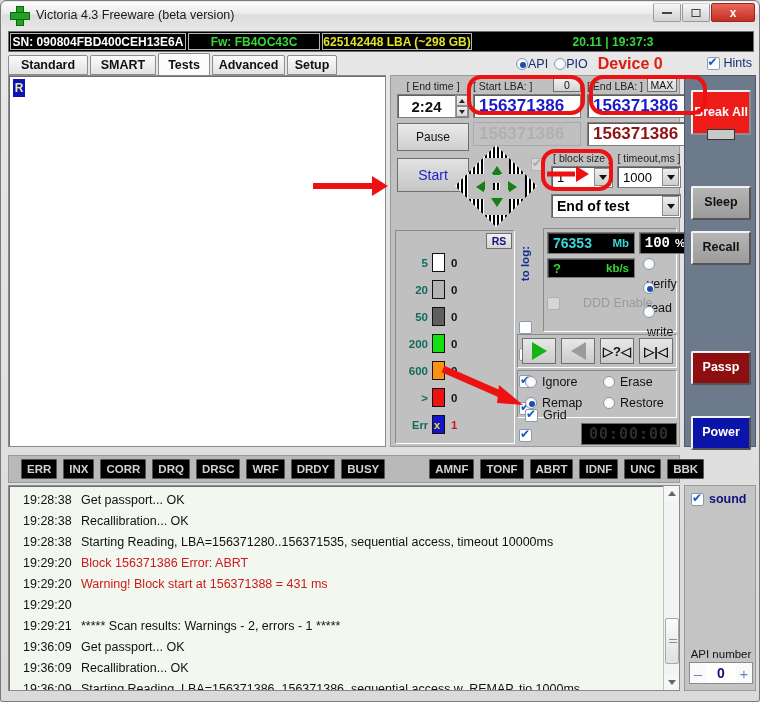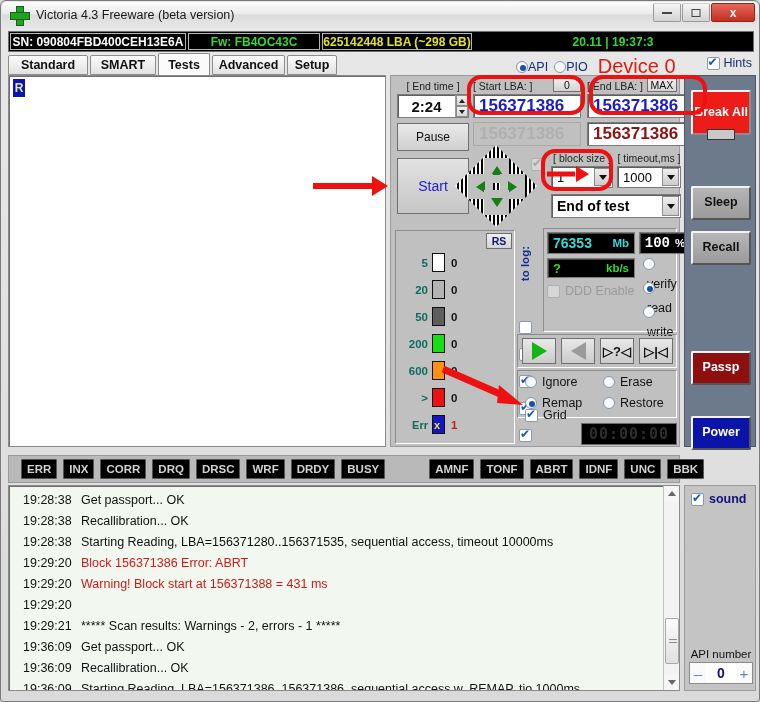--- a/index.html
+++ b/index.html
@@ -106,7 +106,7 @@
     border-radius:50%; background:#1b4ea8;
   }
   .rlabel { color:#11306e; font-size:12.5px; }
-  .devicelbl { color:#e01b10; font-weight:normal; font-size:20px; margin-left:10px;}
+  .devicelbl { color:#e01b10; font-weight:bold; font-size:16px; margin-left:10px;}
   .hints-box {
     position:absolute; right:2px; top:3px; display:flex; align-items:center; gap:4px;
   }

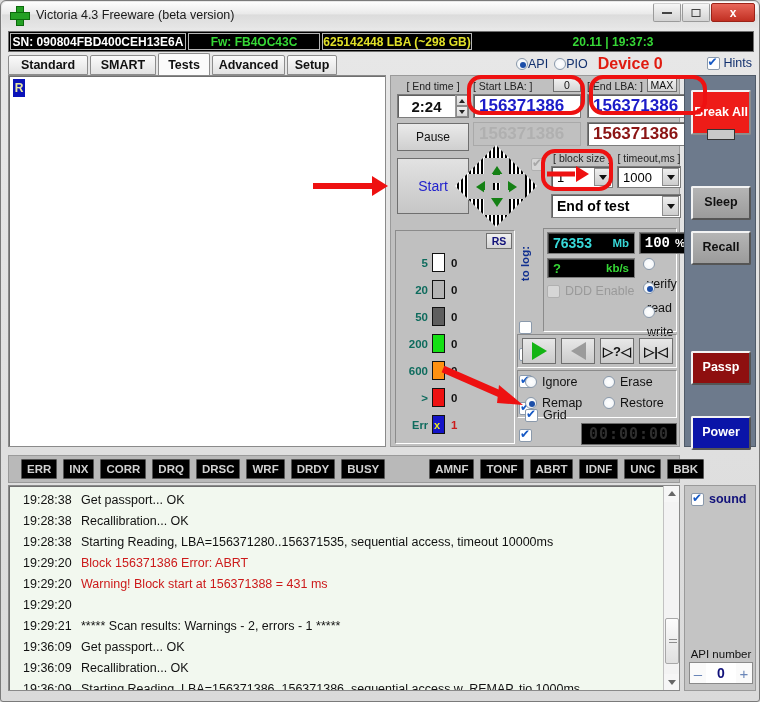--- a/index.html
+++ b/index.html
@@ -405,7 +405,7 @@
 
     <div class="btnish" style="position:absolute;left:6px;top:47px;width:72px;height:28px;">Pause</div>
 
-    <div class="bigbtn" style="position:absolute;left:6px;top:82px;width:72px;height:56px;">Start</div>
+    <div class="bigbtn" style="position:absolute;left:6px;top:82px;width:72px;height:34px;">Start</div>
 
     <div class="lbl-brkt" style="position:absolute;left:82px;top:4px;width:78px;text-align:left;">[ Start LBA: ]</div>
     <div class="smallbtn" style="position:absolute;left:162px;top:2px;width:28px;height:14px;">0</div>

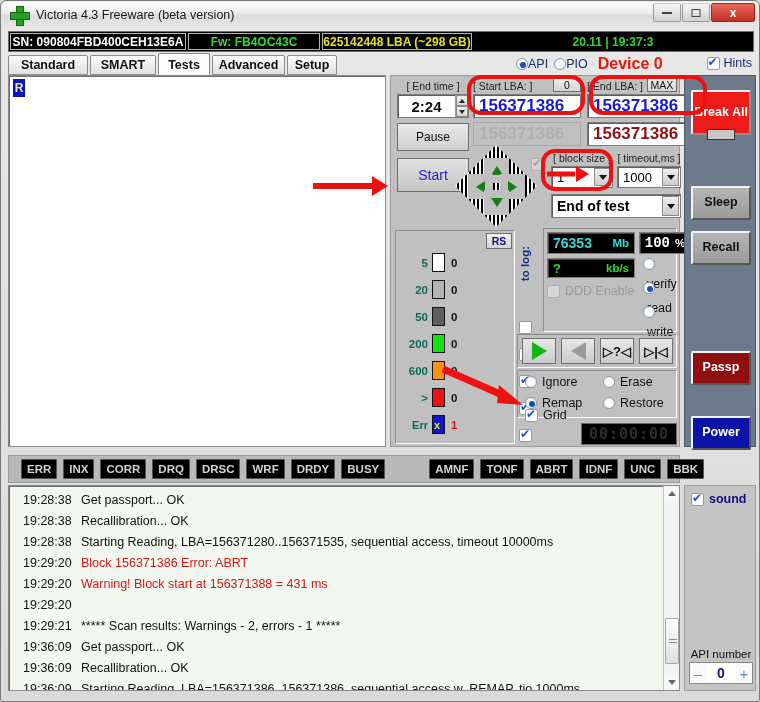--- a/index.html
+++ b/index.html
@@ -515,7 +515,7 @@
       <span style="color:#36d836;font-size:11.5px;">kb/s</span>
     </div>
 
-    <div style="position:absolute;left:156px;top:208px;display:flex;align-items:center;gap:5px;">
+    <div style="position:absolute;left:156px;top:220px;display:flex;align-items:center;gap:23px;">
       <span class="chk dis"></span>
       <span style="font-size:12.5px;color:#9a9a9a;">DDD Enable</span>
     </div>

